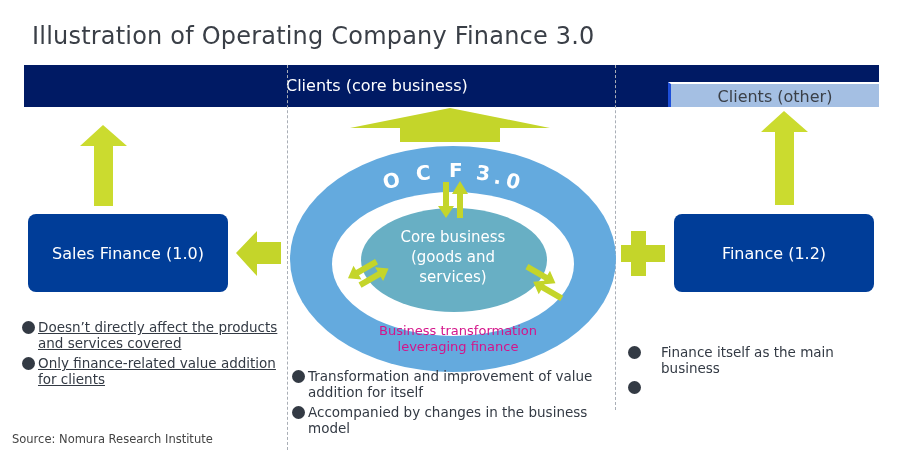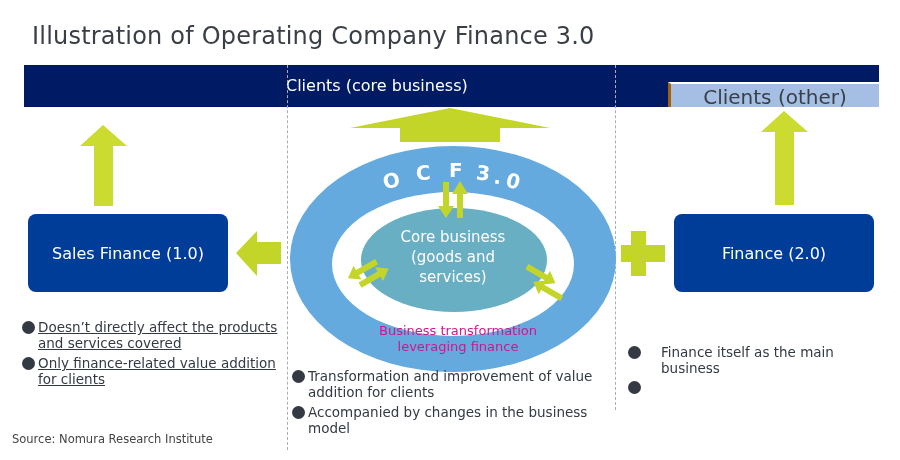--- a/index.html
+++ b/index.html
@@ -8,7 +8,7 @@
   #title { left:32px; top:22px; font-size:24px; color:#3a3f47; letter-spacing:0.2px; white-space:nowrap; }
   #top-bar { left:24px; top:65px; width:855px; height:42px; background:#001a64; }
   #clients-core { left:286px; top:65px; width:330px; height:43px; line-height:42px; text-align:left; color:#fff; font-size:16px; }
-  #clients-other { left:668px; top:82px; width:211px; height:25px; background:#a4bfe3; color:#3a3f47; font-size:20px; line-height:26px; text-align:center; border-left:3px solid #a16207; border-top:2px solid #fff; box-sizing:border-box; }
+  #clients-other { left:668px; top:82px; width:211px; height:25px; background:#a4bfe3; color:#3a3f47; font-size:16px; line-height:26px; text-align:center; border-left:3px solid #1d4ed8; border-top:2px solid #fff; box-sizing:border-box; }
   .dash { width:0; border-left:1px dashed #a9aeb6; }
   #dash-left { left:287px; top:65px; height:385px; }
   #dash-right { left:615px; top:65px; height:345px; }

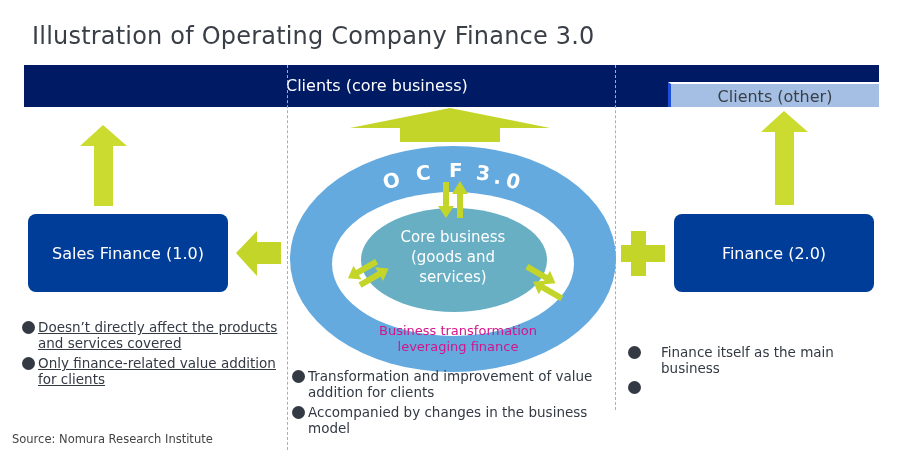--- a/index.html
+++ b/index.html
@@ -87,7 +87,7 @@
   <span>Sales Finance (1.0)</span>
 </div>
 <div id="box-finance" class="abs box">
-  <span>Finance (2.0)</span>
+  <span>Finance (1.2)</span>
 </div>
 
 <div id="bullets-left" class="abs bullets">

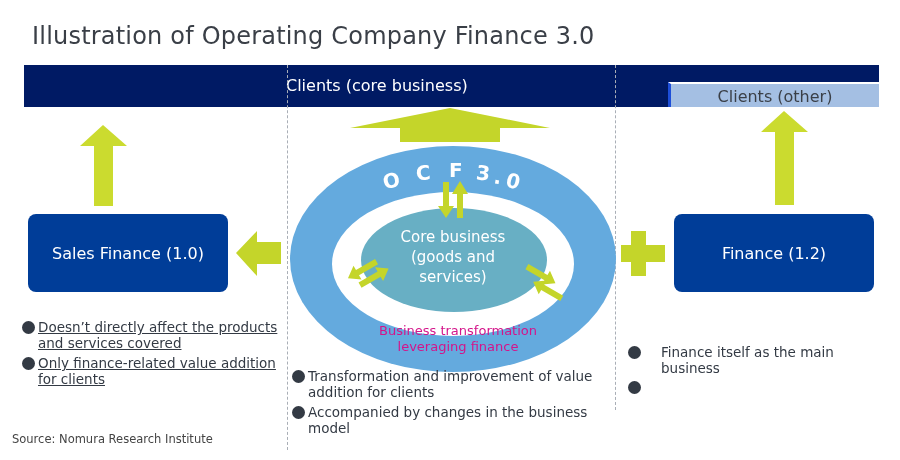--- a/index.html
+++ b/index.html
@@ -96,7 +96,7 @@
 </div>
 
 <div id="bullets-center" class="abs bullets">
-  <div class="item"><span class="dot"></span><span>Transformation and improvement of value addition for clients</span></div>
+  <div class="item"><span class="dot"></span><span>Transformation and improvement of value addition for itself</span></div>
   <div class="item"><span class="dot"></span><span>Accompanied by changes in the business model</span></div>
 </div>
 

